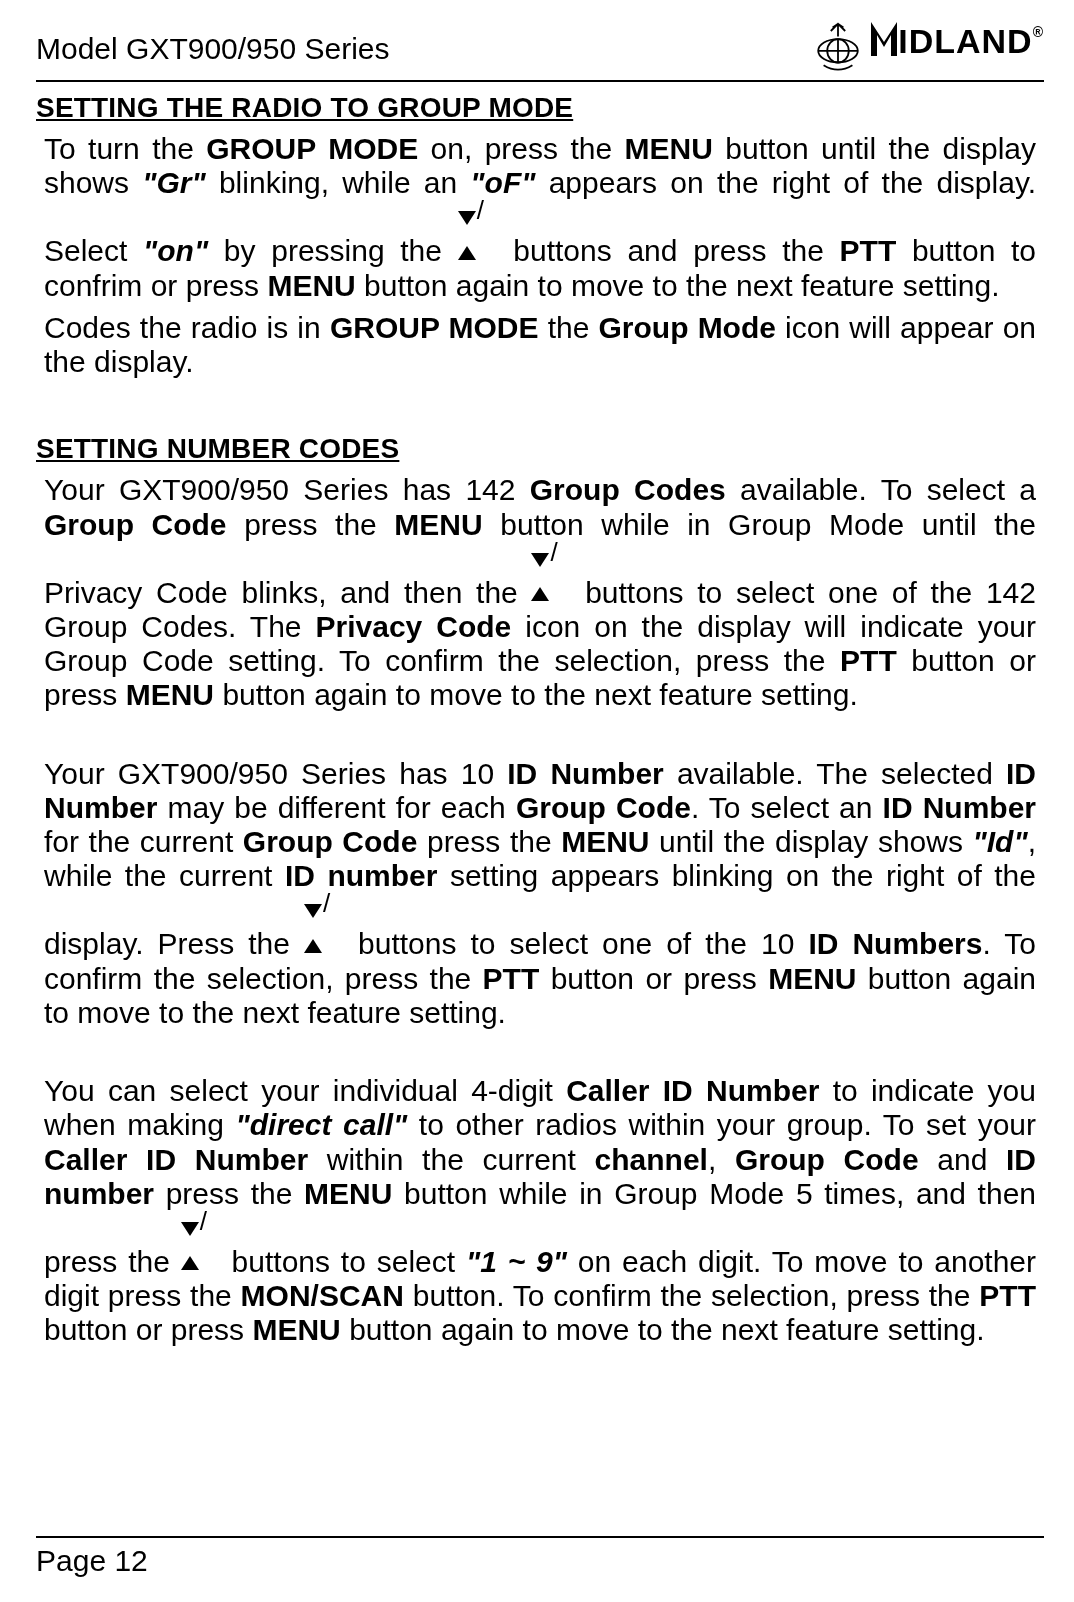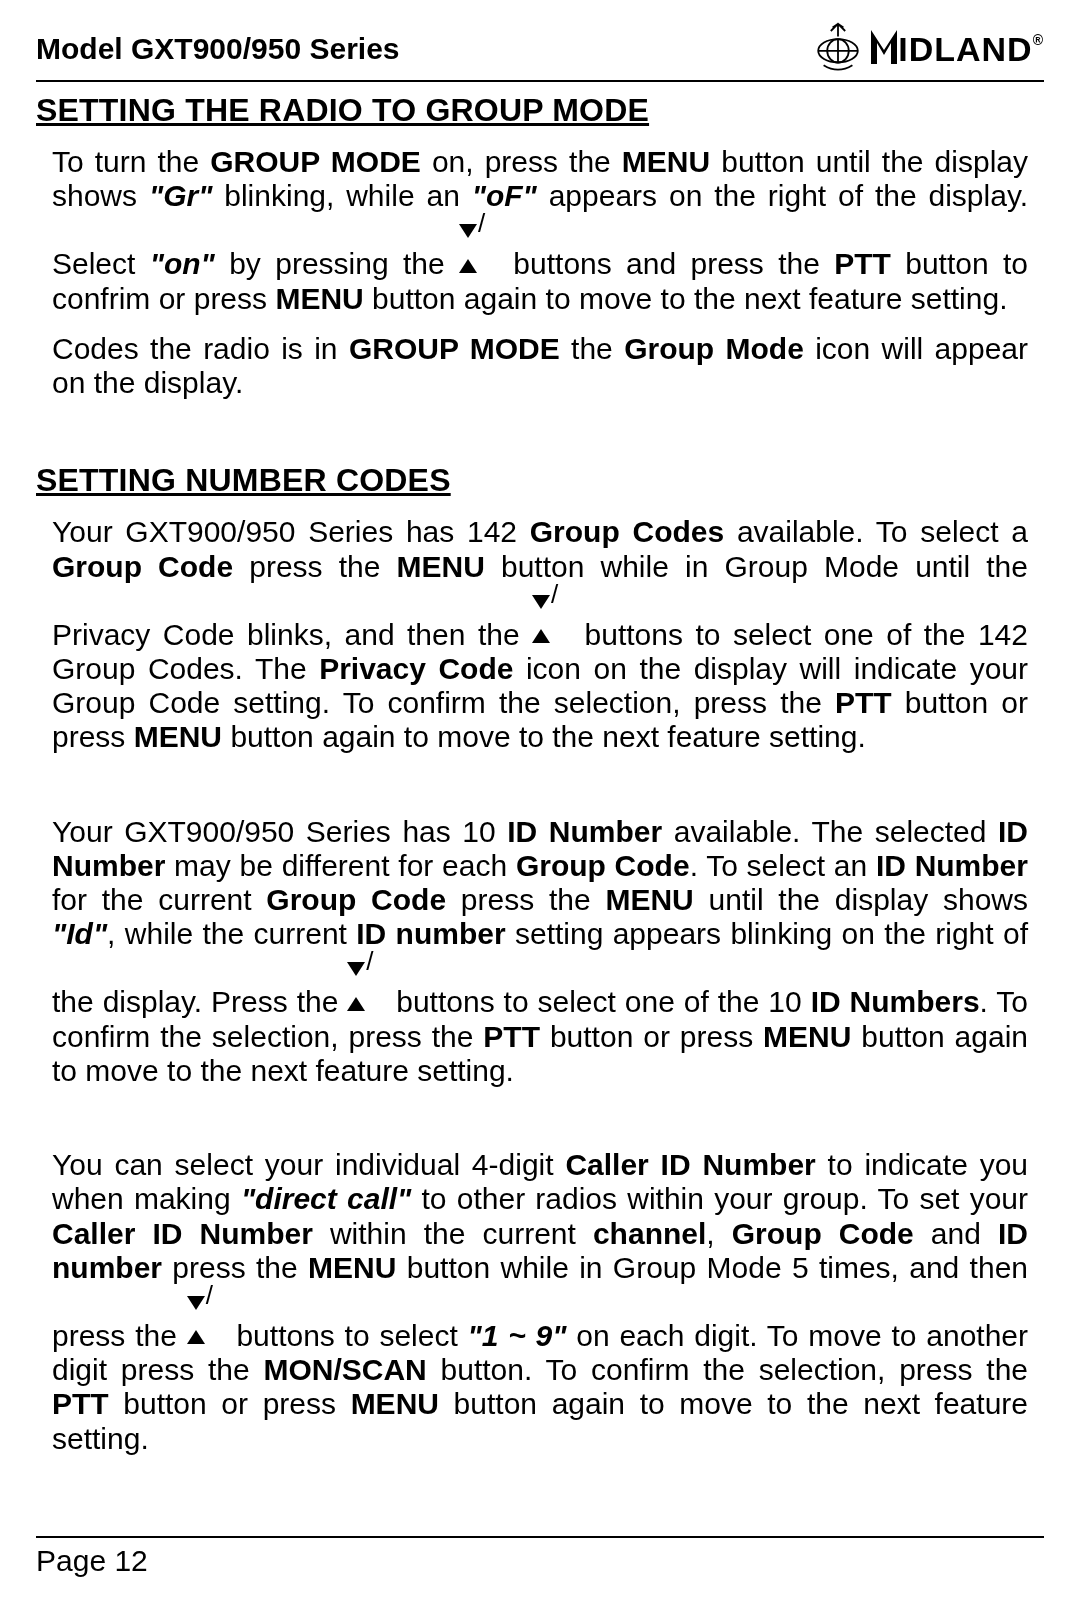--- a/index.html
+++ b/index.html
@@ -23,7 +23,7 @@
   }
   .model {
     font-size: 30px;
-    font-weight: 700;
+    font-weight: 400;
   }
   .logo {
     display: flex;

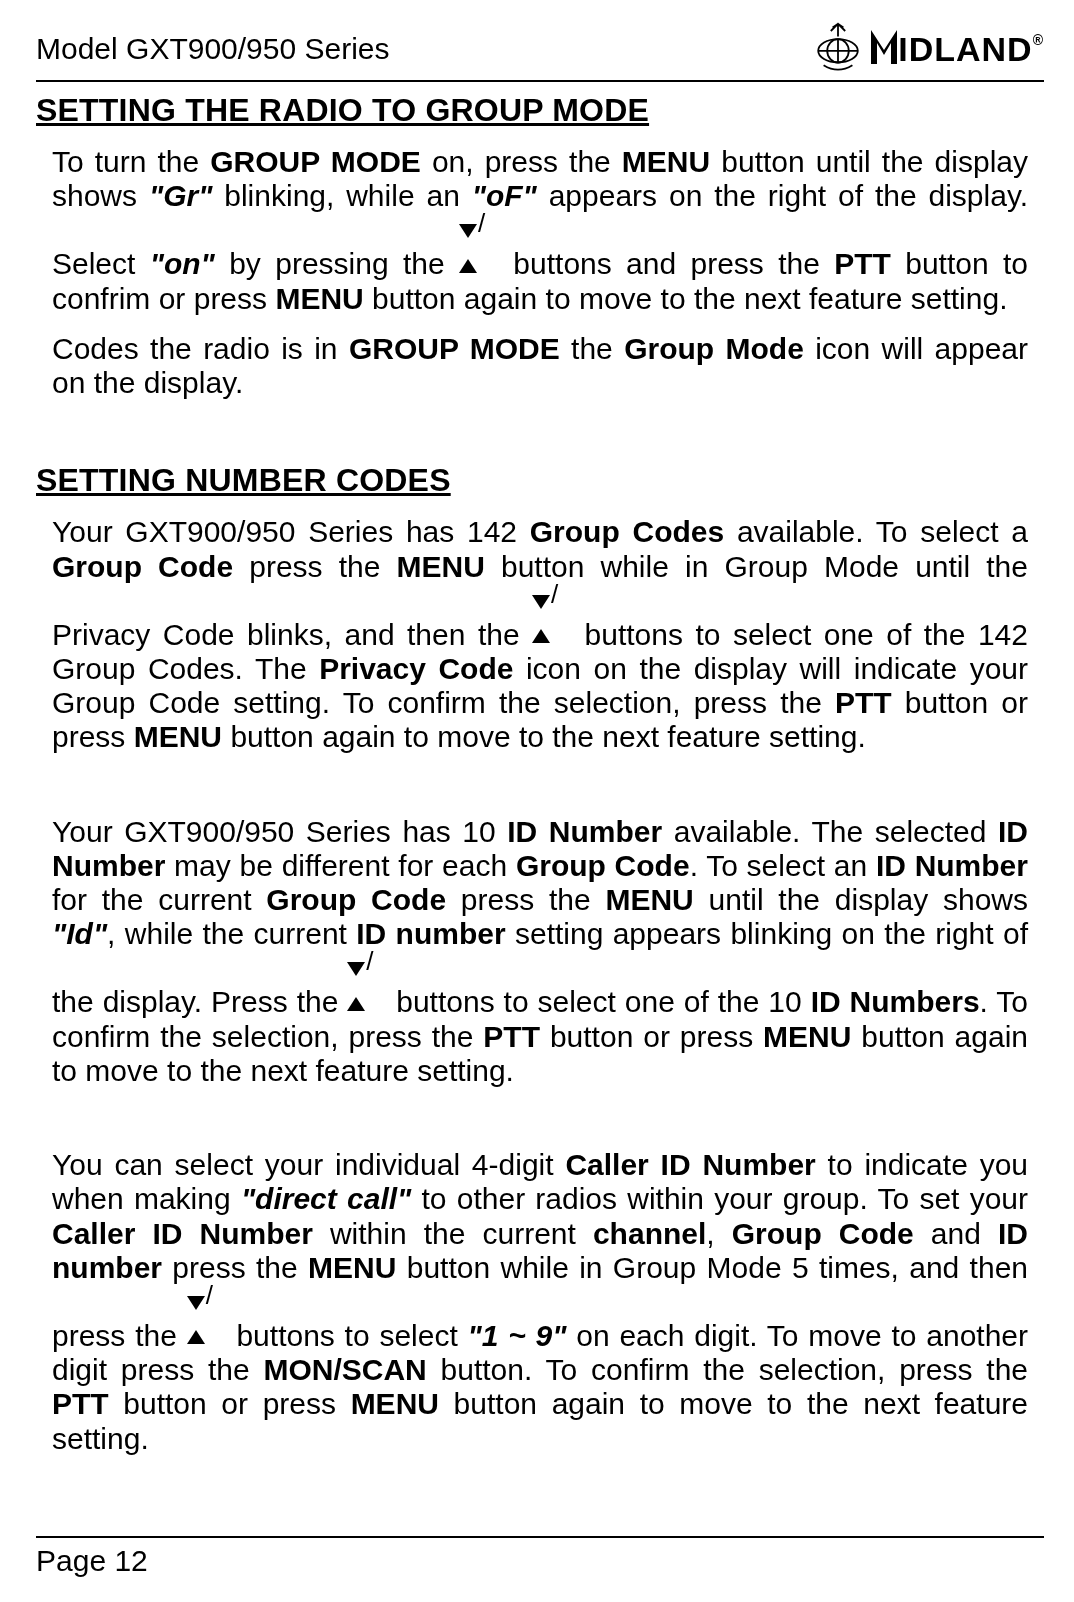--- a/index.html
+++ b/index.html
@@ -27,7 +27,6 @@
   }
   .logo {
     display: flex;
-    align-items: center;
     gap: 6px;
   }
   .logo-mark {

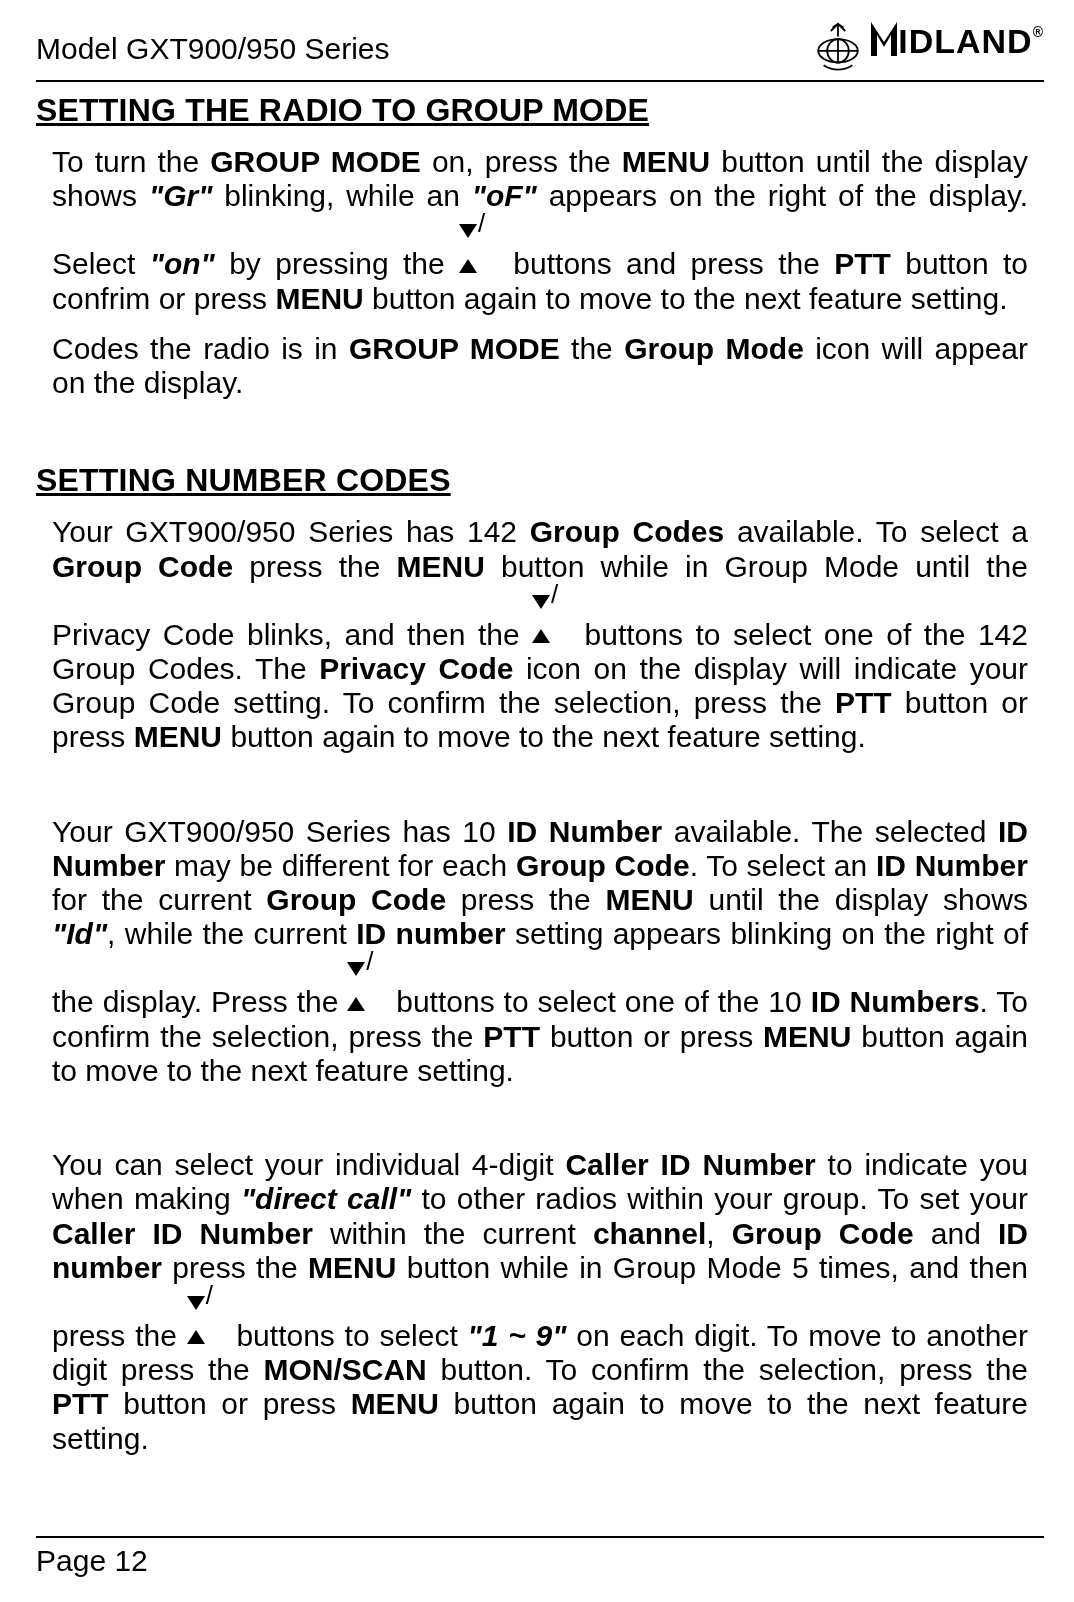--- a/index.html
+++ b/index.html
@@ -47,7 +47,7 @@
     margin: 4px 0 10px 0;
   }
   .section-heading {
-    font-size: 32px;
+    font-size: 28px;
     font-weight: 700;
     text-decoration: underline;
     margin: 18px 0 2px 0;

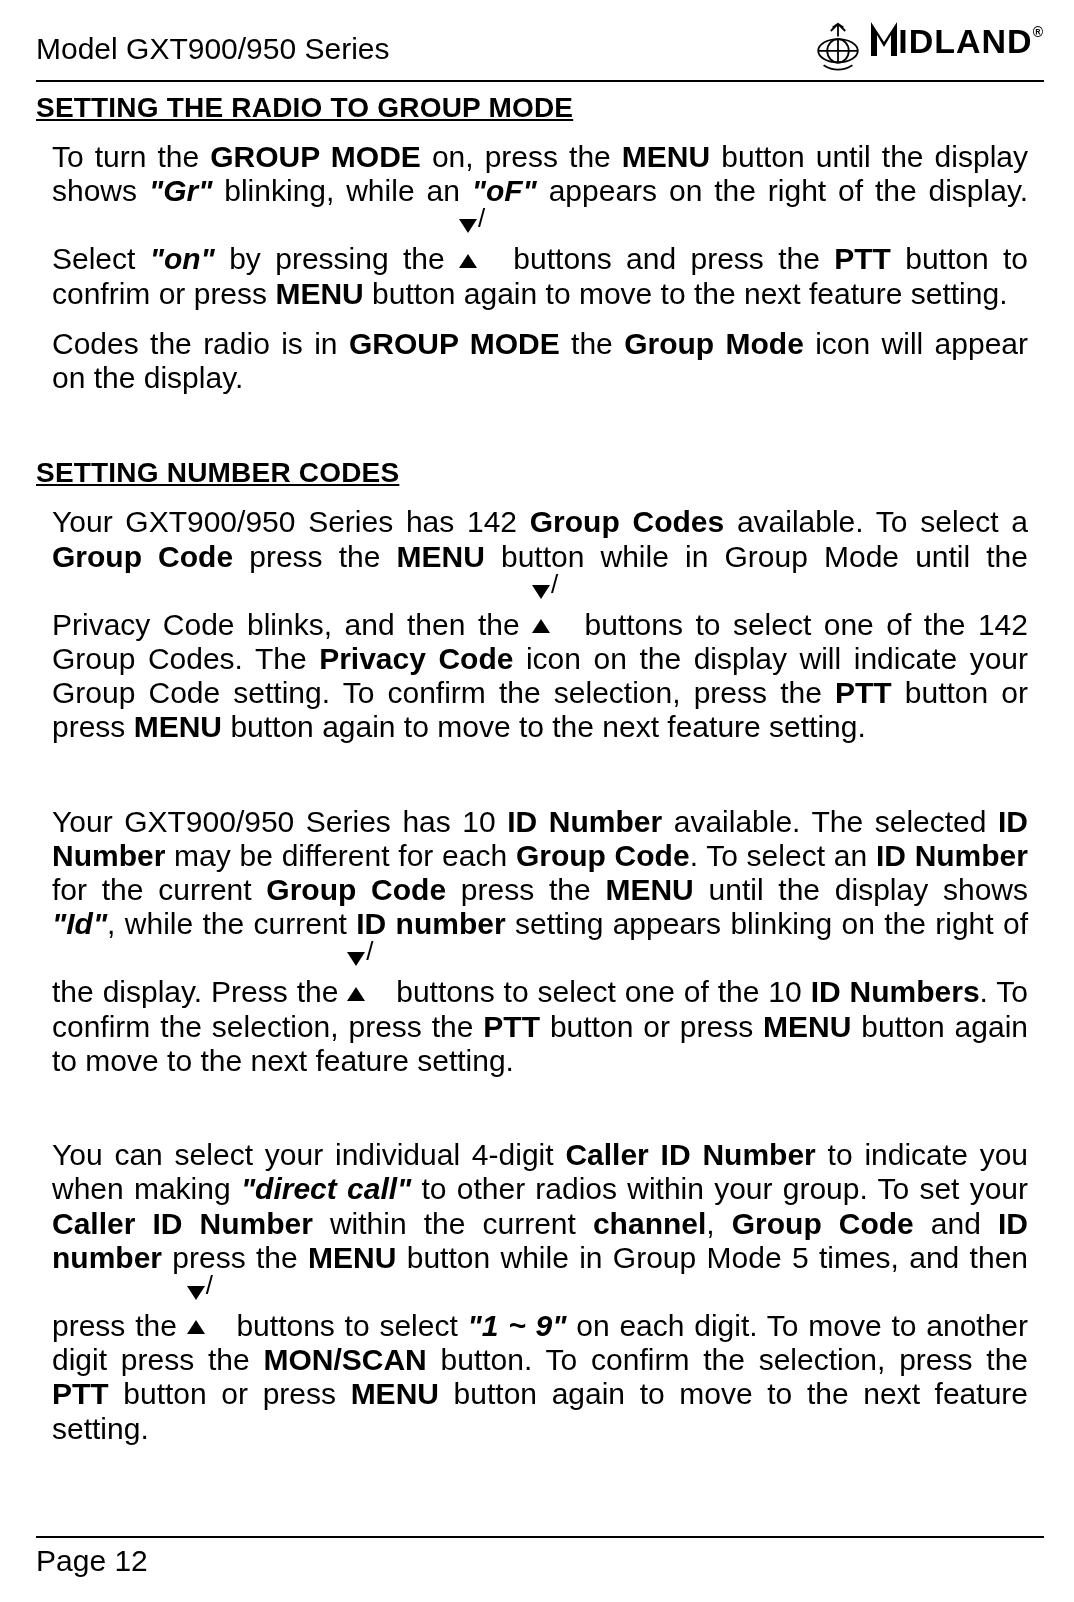--- a/index.html
+++ b/index.html
@@ -58,7 +58,7 @@
     font-size: 30px;
     line-height: 1.14;
     text-align: justify;
-    margin: 16px;
+    margin: 8px;
   }
   .body-text + .body-text { margin-top: 2px; }
   .gap { height: 28px; }

